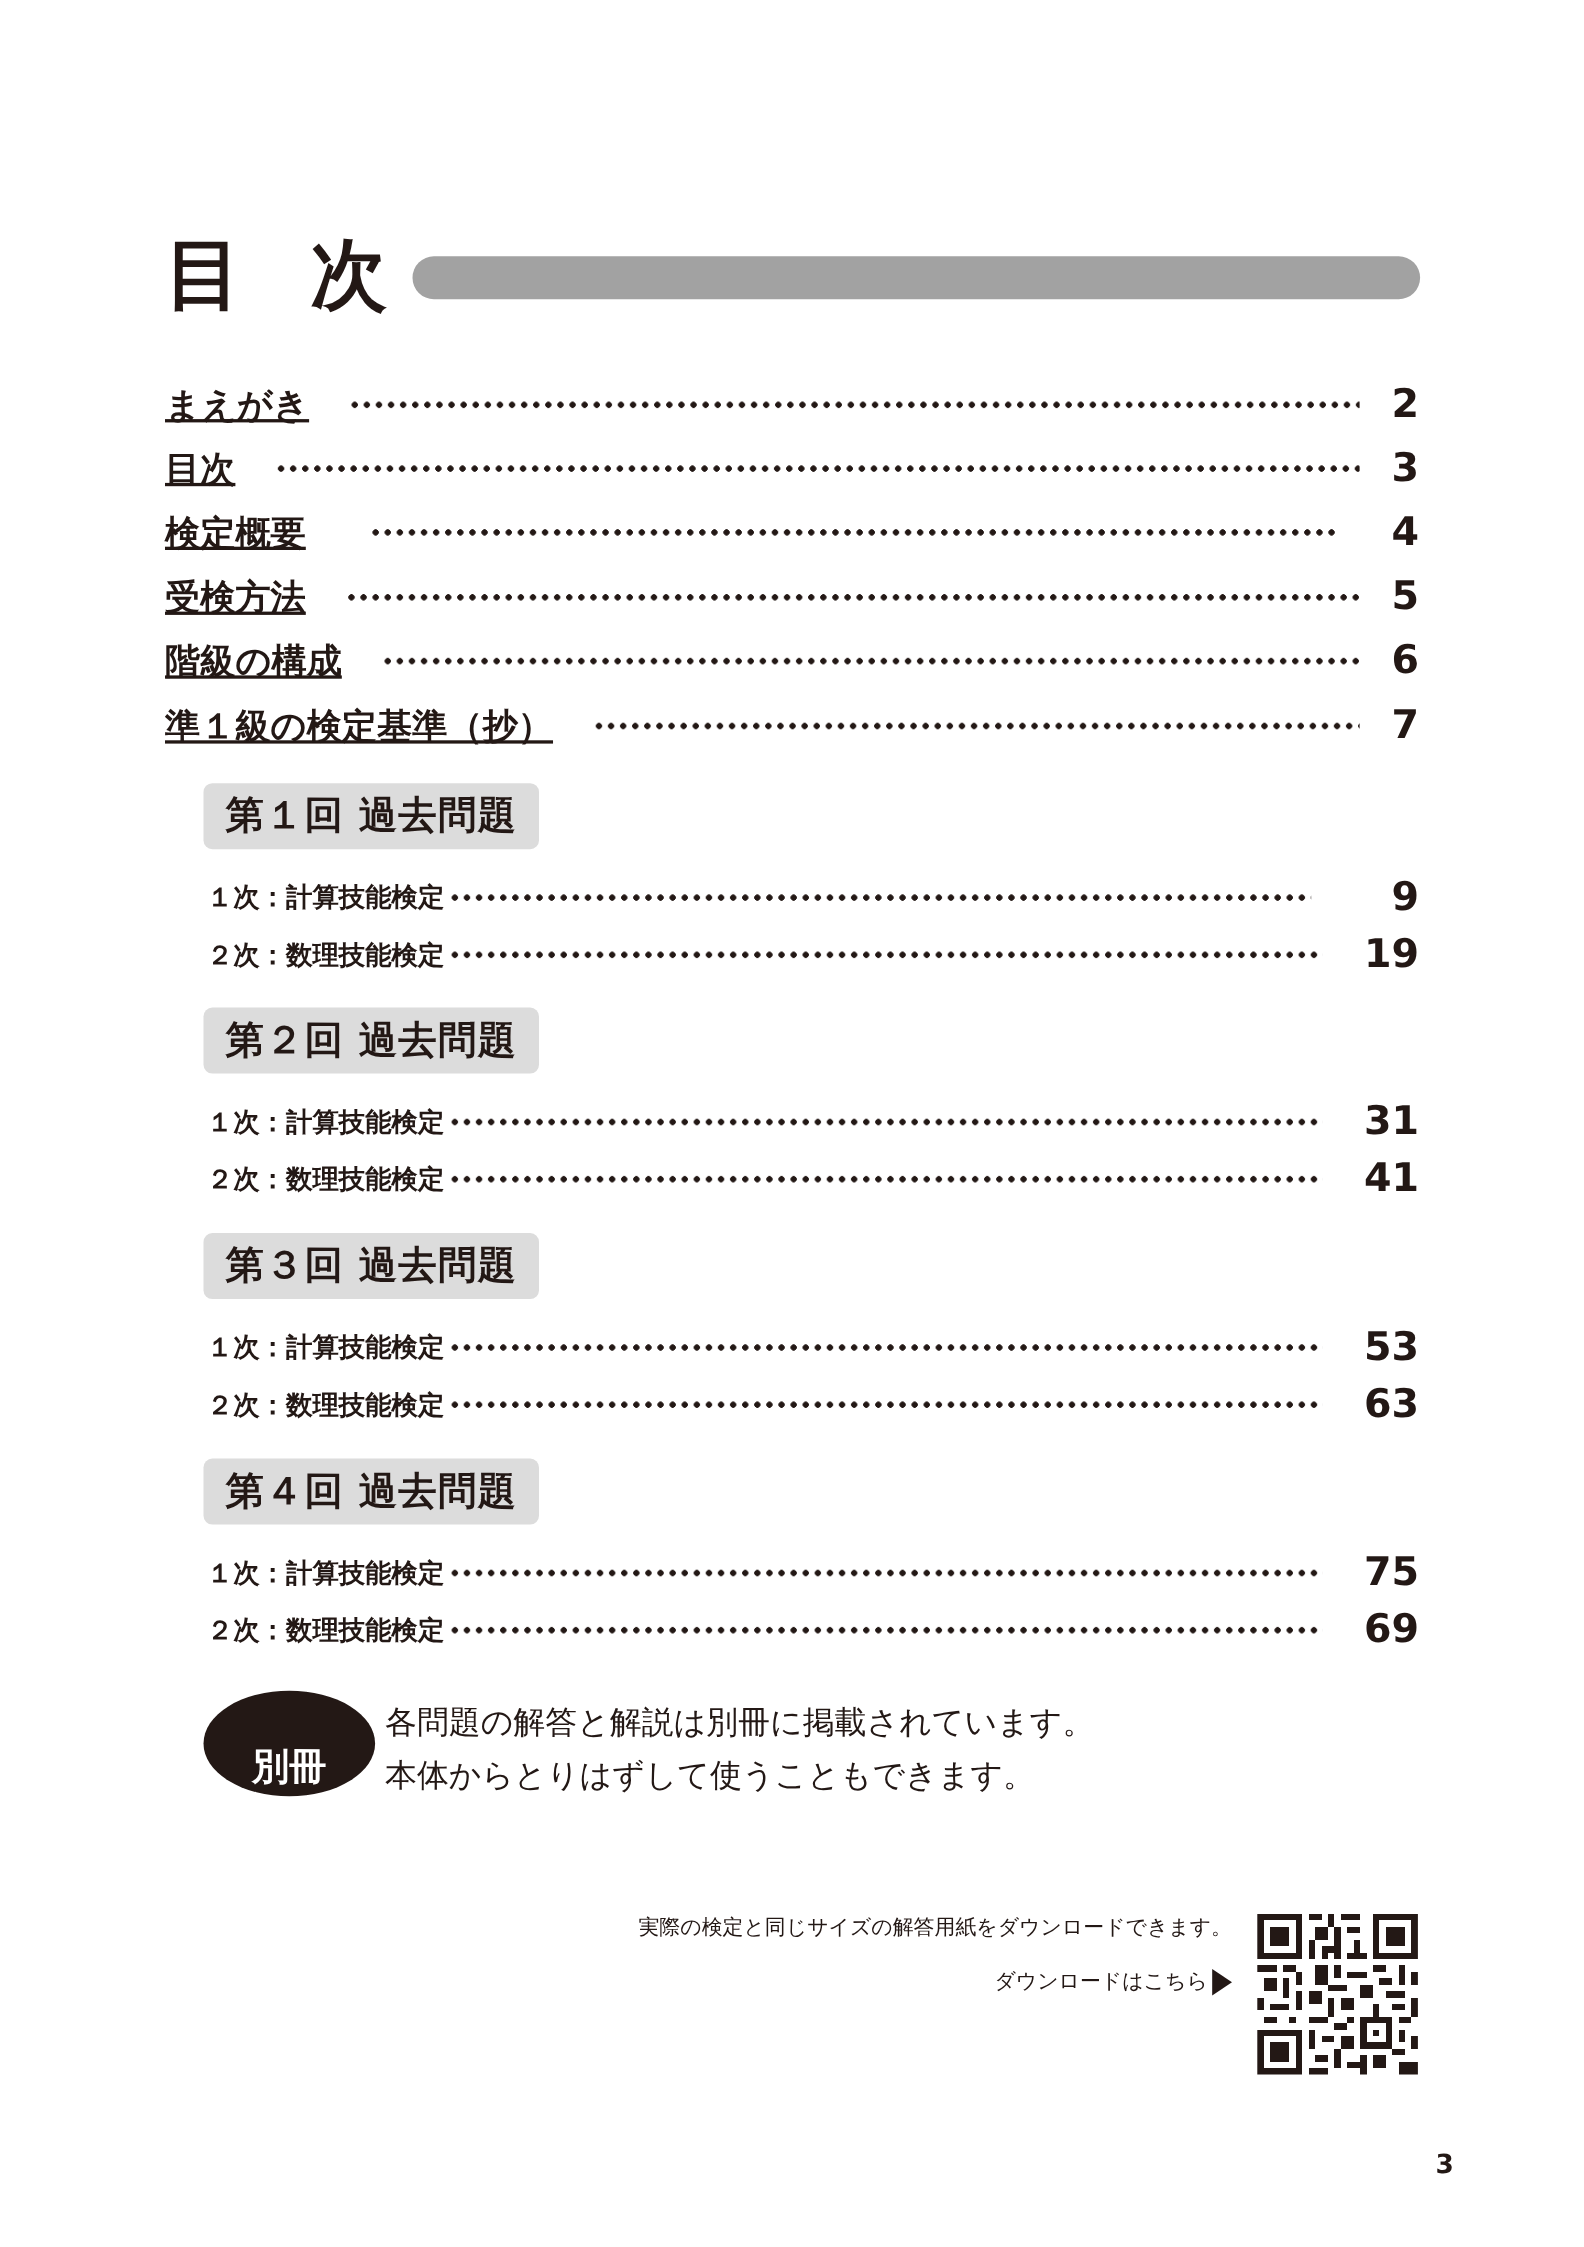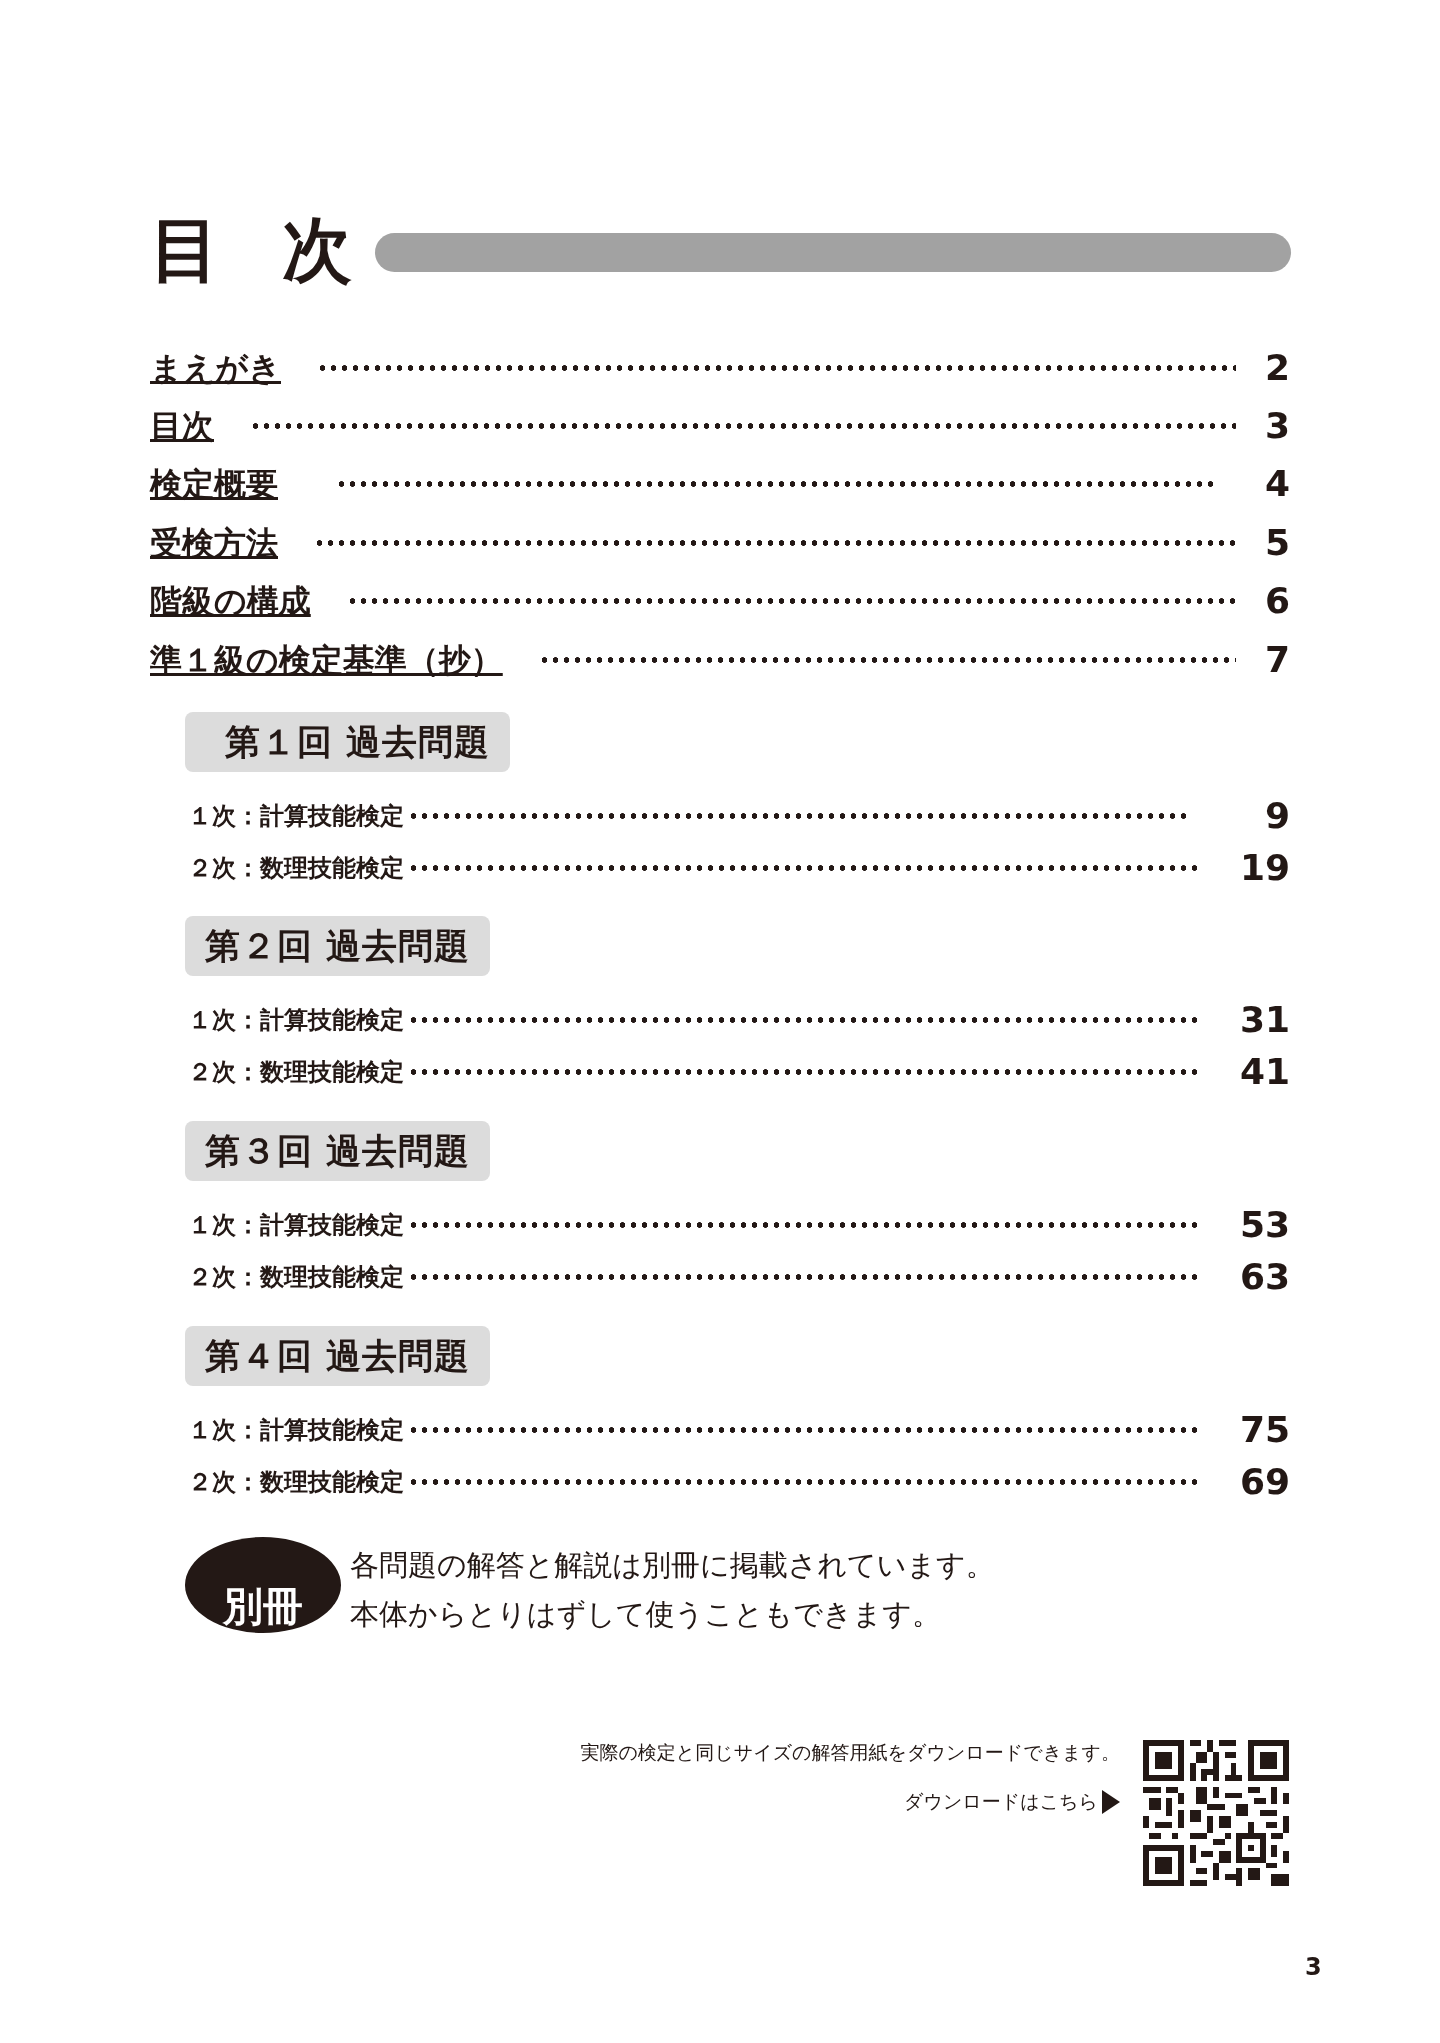--- a/index.html
+++ b/index.html
@@ -135,7 +135,7 @@
   <span class="page">7</span>
 </div>
 
-<div class="round-badge" style="top:712px;padding-left:20px;">
+<div class="round-badge" style="top:712px;">
   <span>第１回 過去問題</span>
 </div>
 <div class="sub-row first" style="top:794px;">

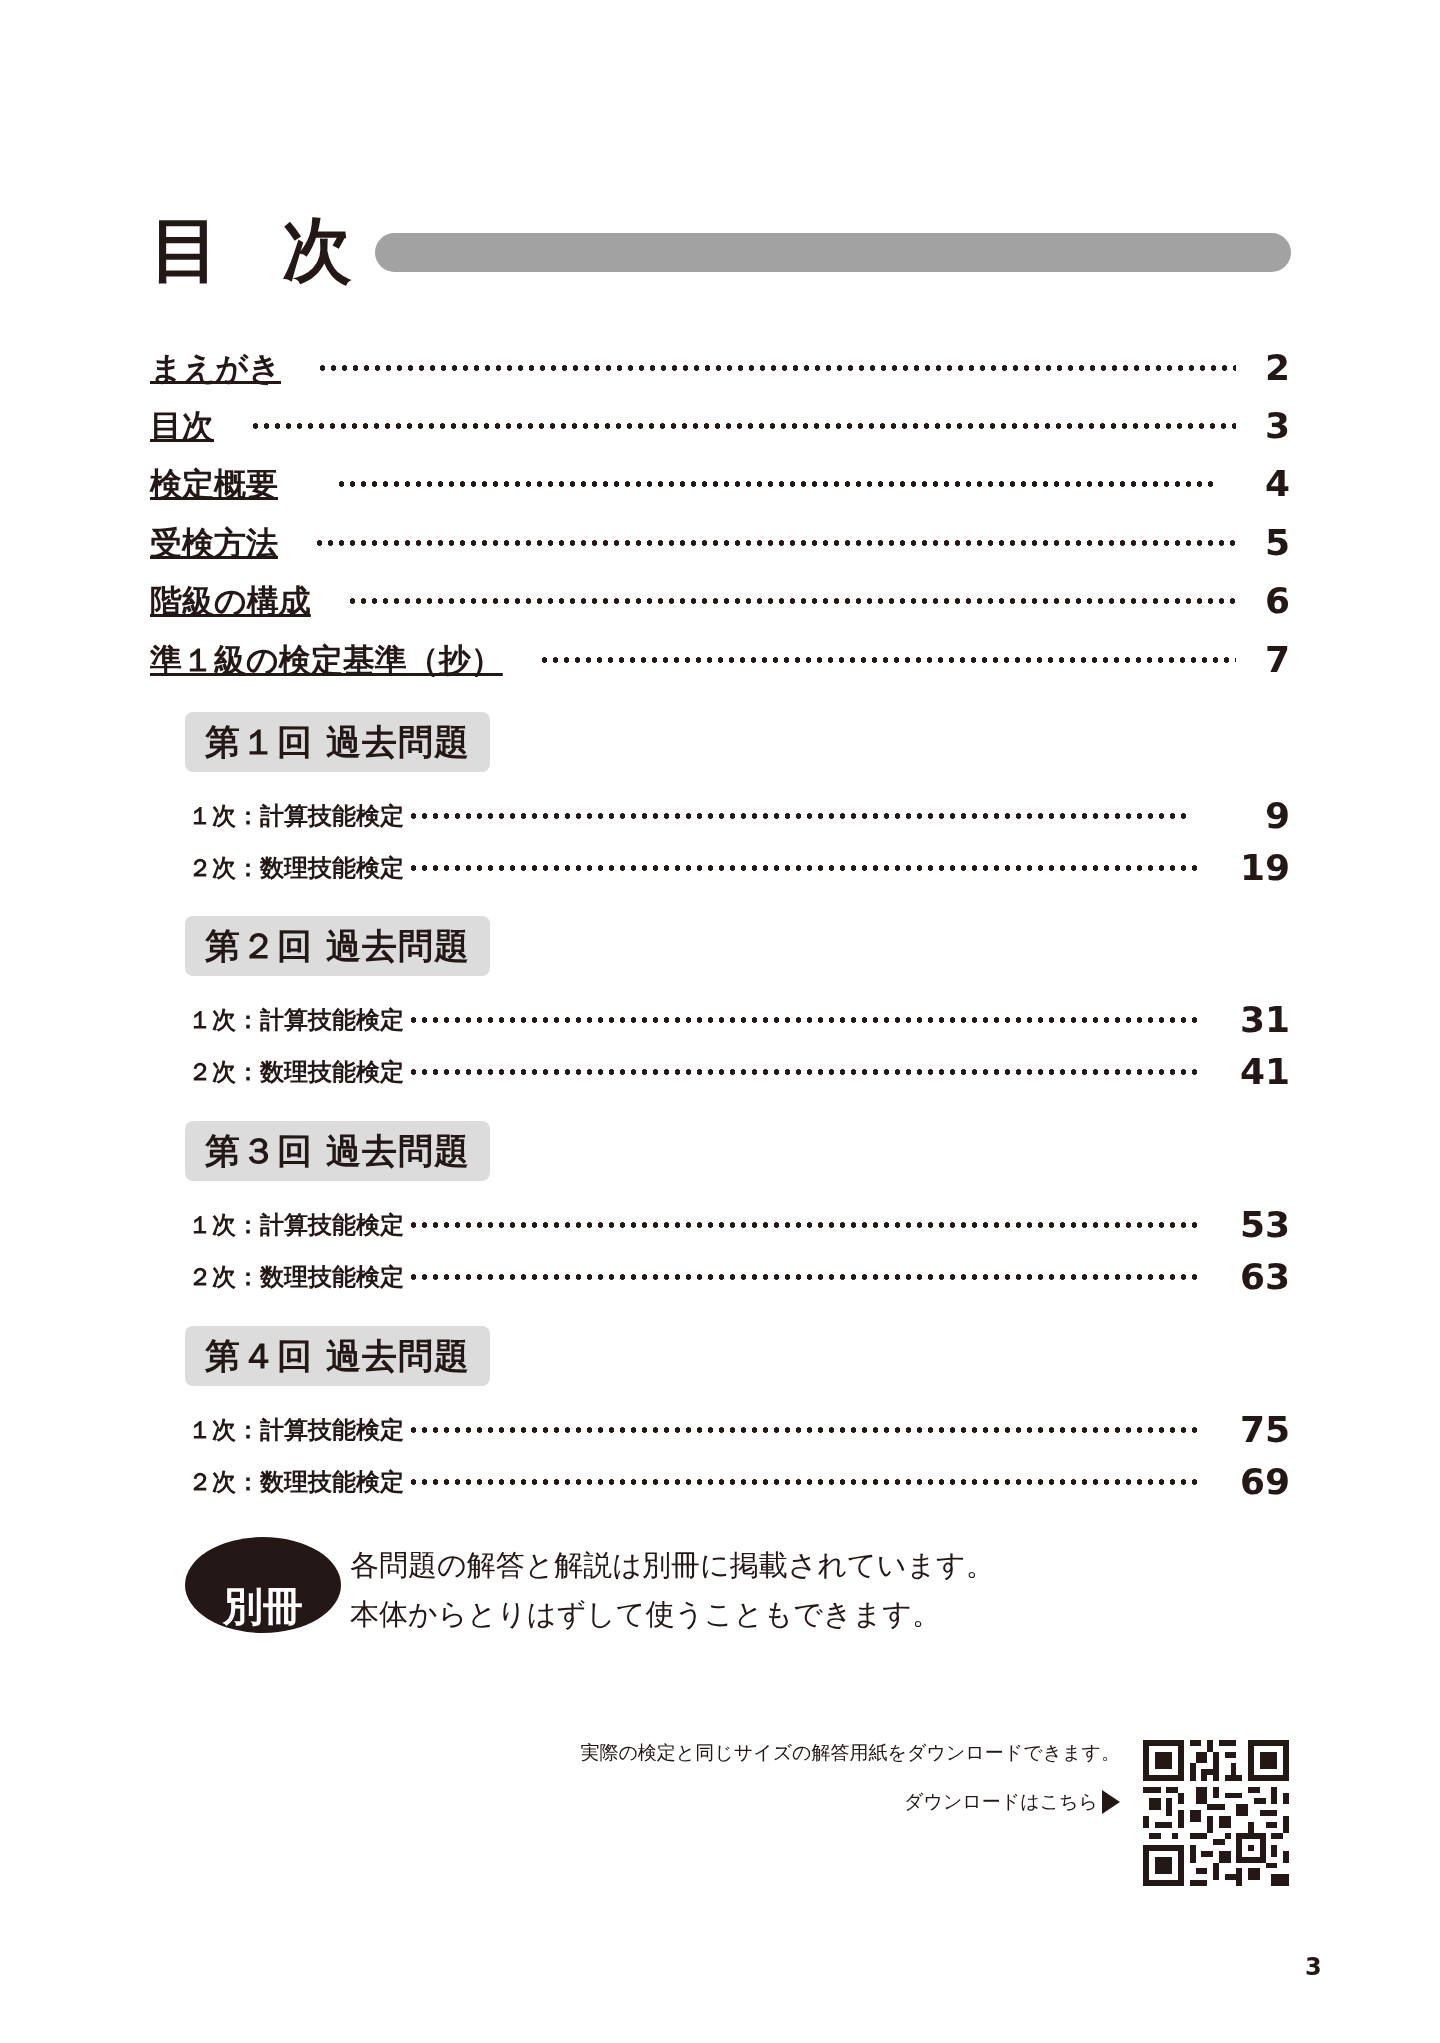--- a/index.html
+++ b/index.html
@@ -72,7 +72,7 @@
     display: flex; align-items: center; justify-content: center;
   }
   .bessatsu-badge span {
-    color: #ffffff; font-size: 40px; font-weight: bold; line-height: 1; margin-top: 42px;
+    color: #ffffff; font-size: 34px; font-weight: bold; line-height: 1; margin-top: 42px;
   }
   .note-line {
     position: absolute; left: 350px; font-size: 29px; line-height: 1; white-space: nowrap;

